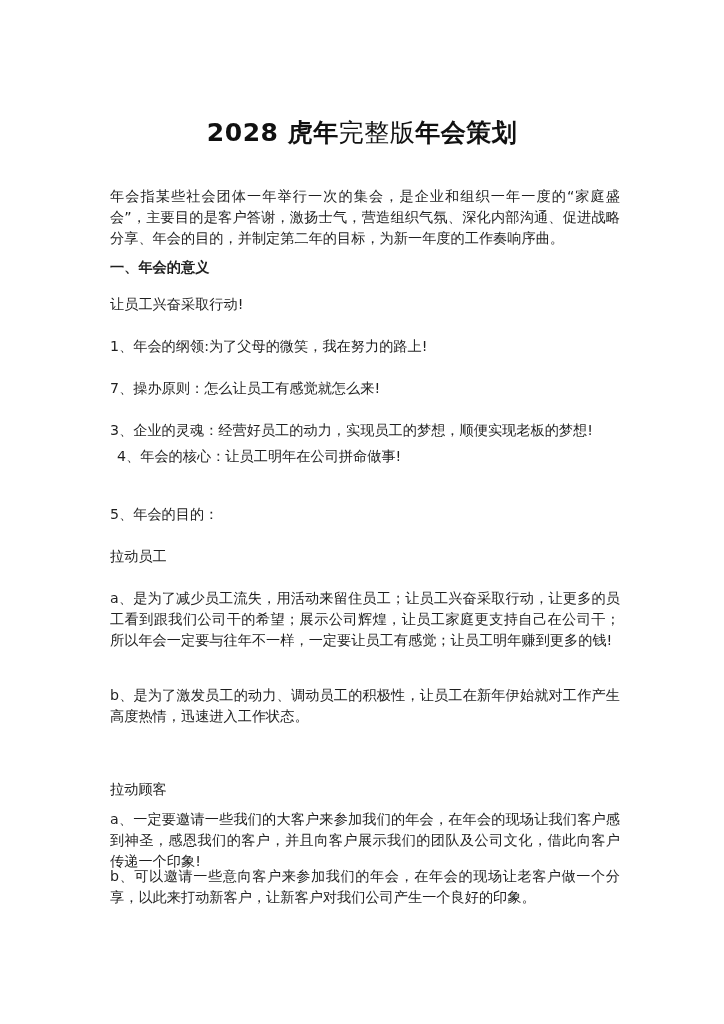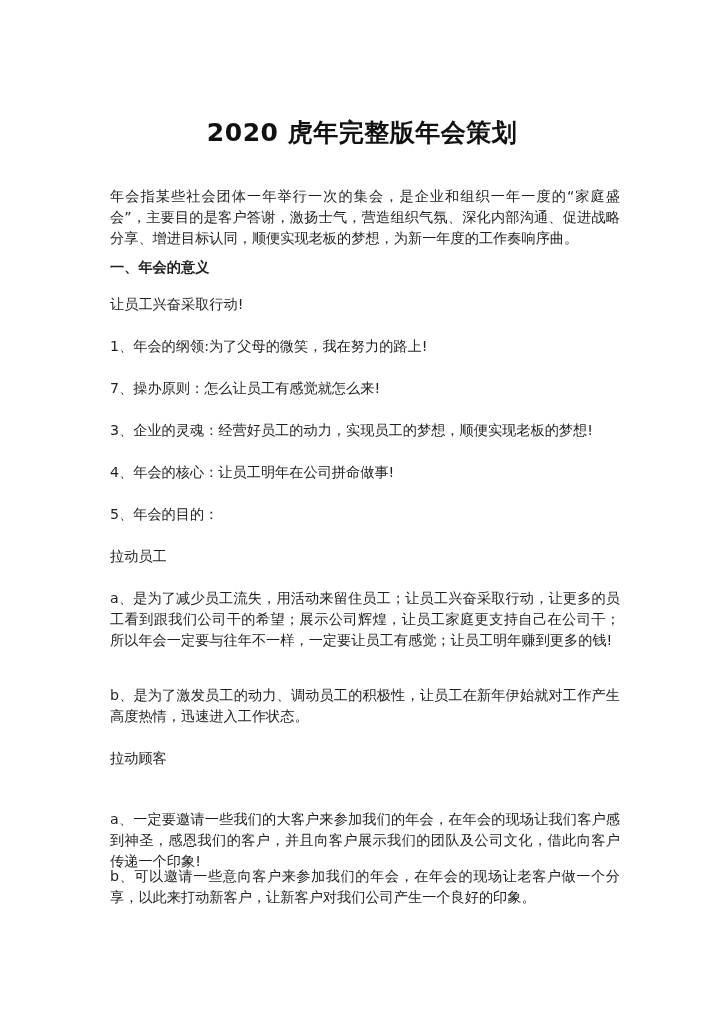--- a/index.html
+++ b/index.html
@@ -17,7 +17,7 @@
 <body>
 
 <div class="page">
-  <div class="title"><span>2020 虎年</span><span class="light">完整版</span><span>年会策划</span></div>
+  <div class="title"><span>2028 虎年</span><span class="light">完整版</span><span>年会策划</span></div>
 
   <div class="para" style="top:186px;">年会指某些社会团体一年举行一次的集会，是企业和组织一年一度的“家庭盛会”，主要目的是客户答谢，激扬士气，营造组织气氛、深化内部沟通、促进战略分享、增进目标认同，顺便实现老板的梦想，为新一年度的工作奏响序曲。</div>
   <div class="para heading" style="top:257px;">一、年会的意义</div>

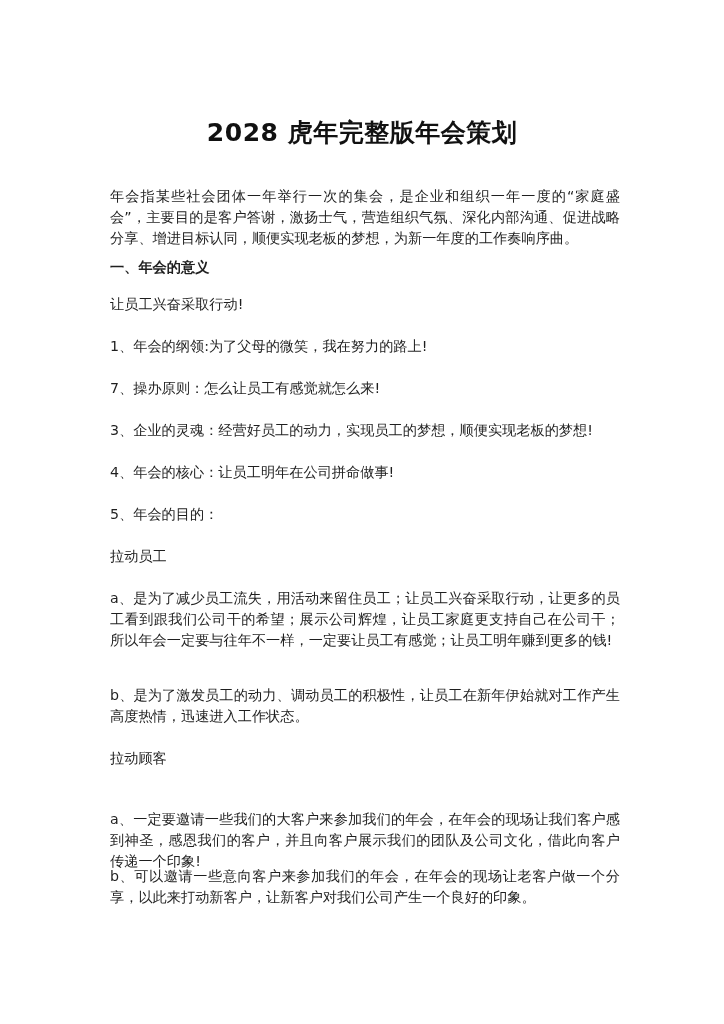--- a/index.html
+++ b/index.html
@@ -8,7 +8,7 @@
   .page { position: absolute; left: 0; top: 0; width: 724px; height: 1024px; background: #fff; }
   .title { position: absolute; left: 0; width: 724px; top: 116px; text-align: center;
            font-size: 25px; font-weight: bold; color: #111; letter-spacing: 0.5px; }
-  .title .light { font-weight: bold; }
+  .title .light { font-weight: normal; }
   .para { position: absolute; left: 110px; width: 510px; font-size: 14.2px; line-height: 21px;
           color: #1f1f1f; text-align: justify; }
   .heading { font-weight: bold; }

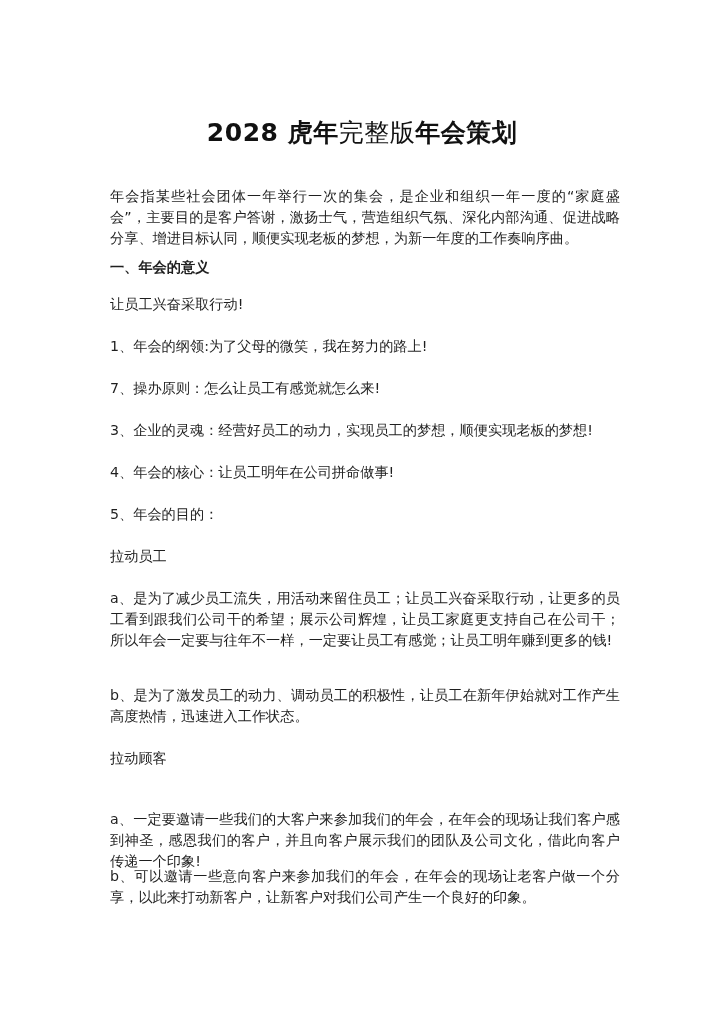--- a/index.html
+++ b/index.html
@@ -19,7 +19,7 @@
 <div class="page">
   <div class="title"><span>2028 虎年</span><span class="light">完整版</span><span>年会策划</span></div>
 
-  <div class="para" style="top:186px;">年会指某些社会团体一年举行一次的集会，是企业和组织一年一度的“家庭盛会”，主要目的是客户答谢，激扬士气，营造组织气氛、深化内部沟通、促进战略分享、增进目标认同，顺便实现老板的梦想，为新一年度的工作奏响序曲。</div>
+  <div class="para" style="top:186px;">年会指某些社会团体一年举行一次的集会，是企业和组织一年一度的“家庭盛会”，主要目的是客户答谢，激扬士气，营造组织气氛、深化内部沟通、促进战略分享、年会的目的，并制定第二年的目标，为新一年度的工作奏响序曲。</div>
   <div class="para heading" style="top:257px;">一、年会的意义</div>
 
   <div class="para" style="top:294px;">让员工兴奋采取行动!</div>

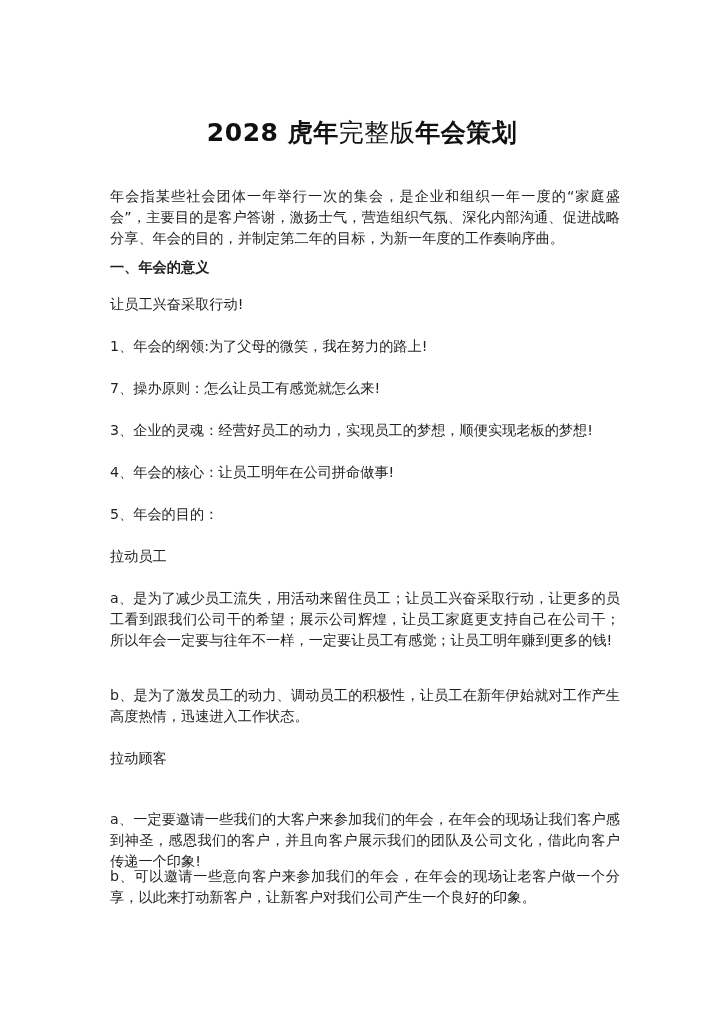--- a/index.html
+++ b/index.html
@@ -26,7 +26,7 @@
   <div class="para" style="top:336px;">1、年会的纲领:为了父母的微笑，我在努力的路上!</div>
   <div class="para" style="top:378px;">7、操办原则：怎么让员工有感觉就怎么来!</div>
   <div class="para" style="top:420px;">3、企业的灵魂：经营好员工的动力，实现员工的梦想，顺便实现老板的梦想!</div>
-  <div class="para" style="top:462px;">4、年会的核心：让员工明年在公司拼命做事!</div>
+  <div class="para" style="top:446px;margin-left:7px;">4、年会的核心：让员工明年在公司拼命做事!</div>
   <div class="para" style="top:504px;">5、年会的目的：</div>
   <div class="para" style="top:546px;">拉动员工</div>
   <div class="para" style="top:588px;">a、是为了减少员工流失，用活动来留住员工；让员工兴奋采取行动，让更多的员工看到跟我们公司干的希望；展示公司辉煌，让员工家庭更支持自己在公司干；所以年会一定要与往年不一样，一定要让员工有感觉；让员工明年赚到更多的钱!</div>

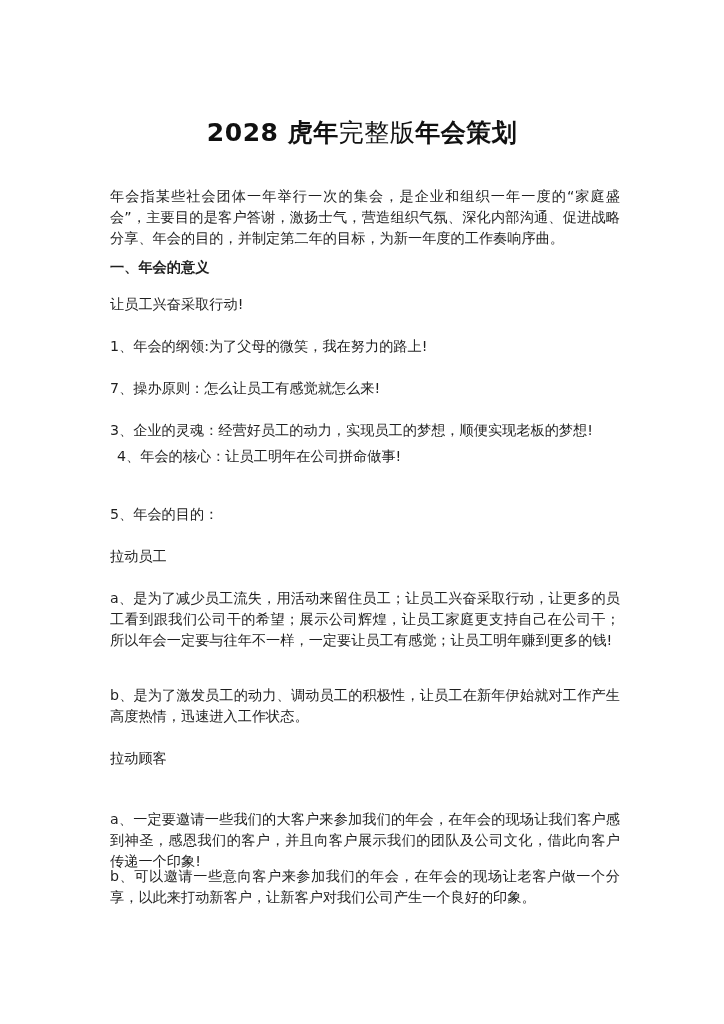--- a/index.html
+++ b/index.html
@@ -31,7 +31,7 @@
   <div class="para" style="top:546px;">拉动员工</div>
   <div class="para" style="top:588px;">a、是为了减少员工流失，用活动来留住员工；让员工兴奋采取行动，让更多的员工看到跟我们公司干的希望；展示公司辉煌，让员工家庭更支持自己在公司干；所以年会一定要与往年不一样，一定要让员工有感觉；让员工明年赚到更多的钱!</div>
   <div class="para" style="top:685px;">b、是为了激发员工的动力、调动员工的积极性，让员工在新年伊始就对工作产生高度热情，迅速进入工作状态。</div>
-  <div class="para" style="top:748px;">拉动顾客</div>
+  <div class="para" style="top:779px;">拉动顾客</div>
   <div class="para" style="top:809px;">a、一定要邀请一些我们的大客户来参加我们的年会，在年会的现场让我们客户感到神圣，感恩我们的客户，并且向客户展示我们的团队及公司文化，借此向客户传递一个印象!</div>
   <div class="para" style="top:866px;">b、可以邀请一些意向客户来参加我们的年会，在年会的现场让老客户做一个分享，以此来打动新客户，让新客户对我们公司产生一个良好的印象。</div>
 </div>

